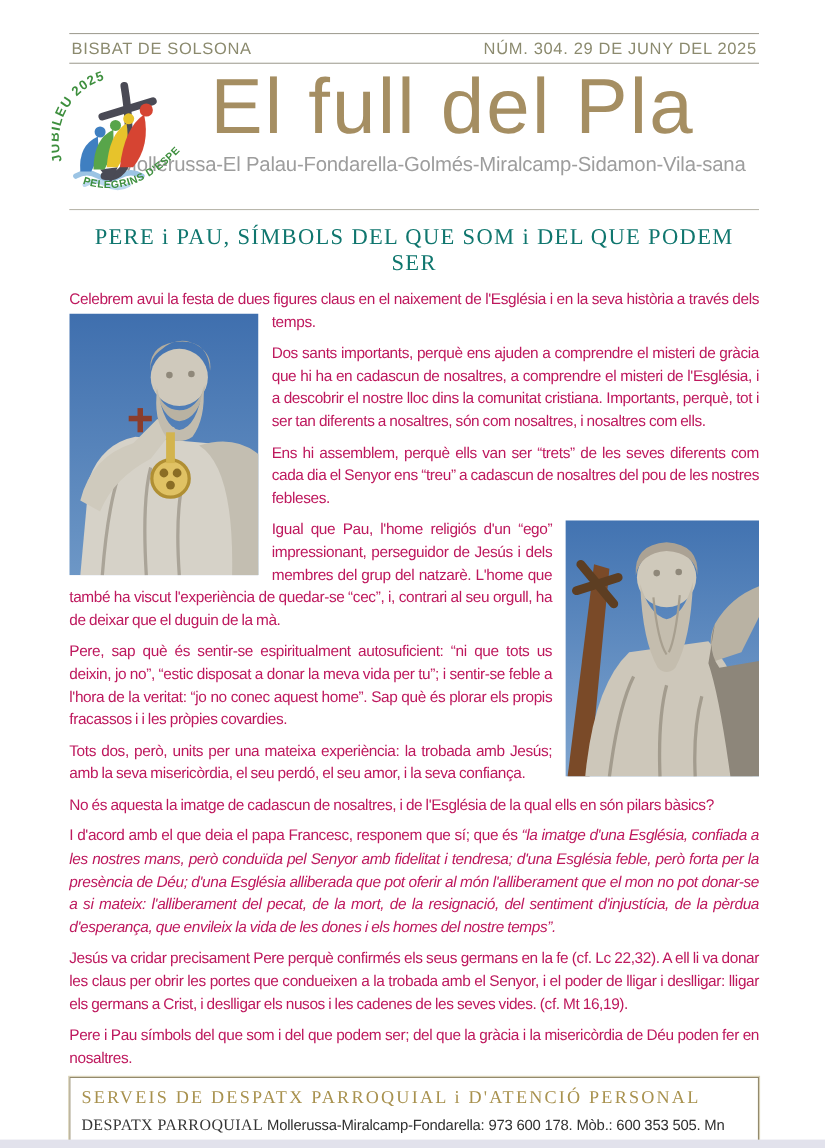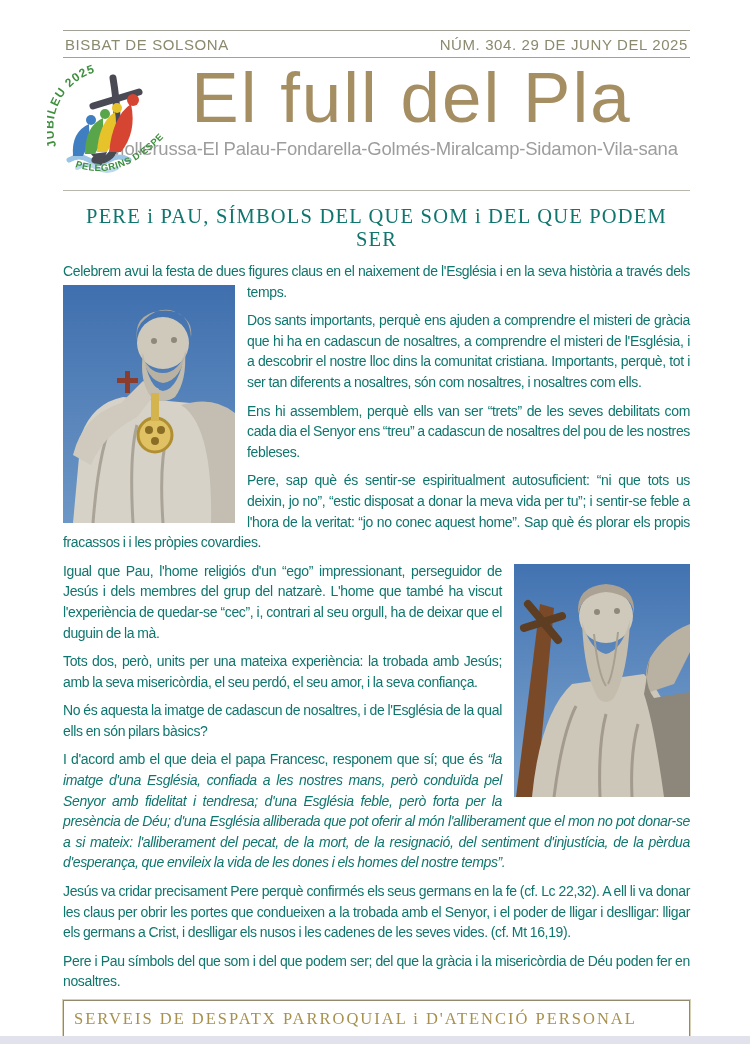--- a/index.html
+++ b/index.html
@@ -27,7 +27,7 @@
   .heading{margin:14px 0 10px 0;text-align:center;font-family:"Liberation Serif",serif;
            font-size:20.5px;letter-spacing:1.2px;color:#0f766e;}
   .article{font-size:14px;line-height:20.6px;text-align:justify;
-           letter-spacing:-0.35px;word-spacing:-0.5px;color:#0f766e;}
+           letter-spacing:-0.35px;word-spacing:-0.5px;color:#be185d;}
   .article p{margin:0 0 8px 0;}
   .quote{font-style:italic;}
   .img-peter{float:left;width:172px;height:238px;margin:3px 12px 6px 0;}

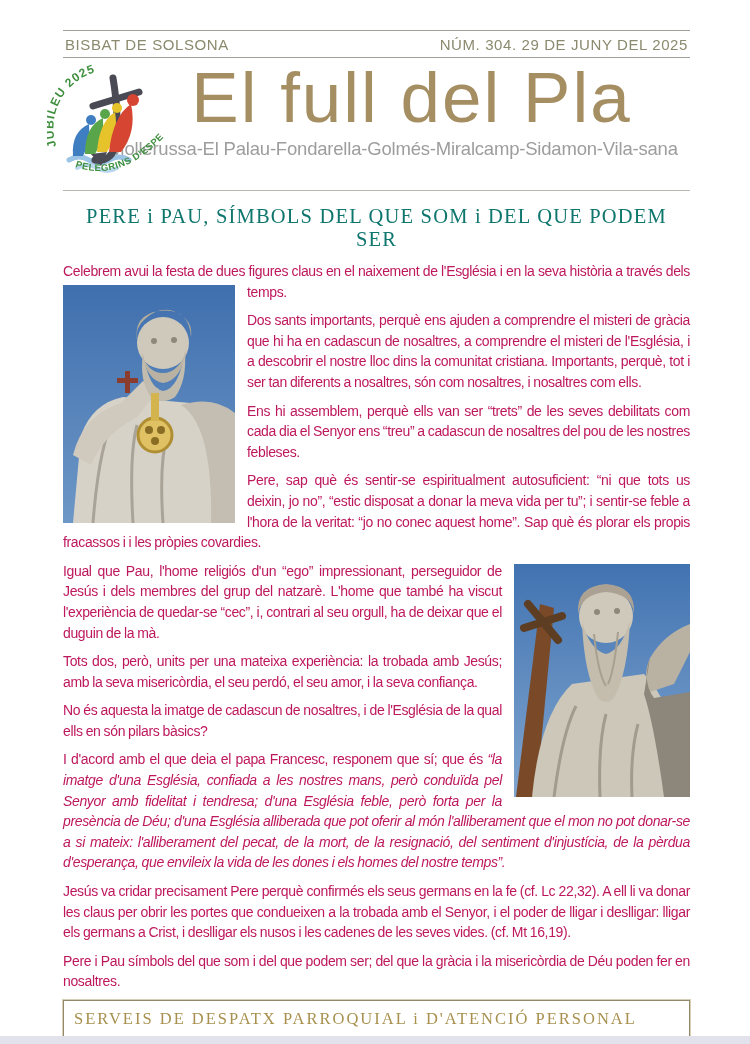--- a/index.html
+++ b/index.html
@@ -136,7 +136,7 @@
         </svg>
         <span>dels temps.</span></p>
       <p>Dos sants importants, perquè ens ajuden a comprendre el misteri de gràcia que hi ha en cadascun de nosaltres, a comprendre el misteri de l'Església, i a descobrir el nostre lloc dins la comunitat cristiana. Importants, perquè, tot i ser tan diferents a nosaltres, són com nosaltres, i nosaltres com ells.</p>
-      <p>Ens hi assemblem, perquè ells van ser “trets” de les seves debilitats com cada dia el Senyor ens “treu” a cadascun de nosaltres del pou de les nostres febleses.</p>
+      <p>Ens hi assemblem, perquè ells van ser “trets” de les seves diferents com cada dia el Senyor ens “treu” a cadascun de nosaltres del pou de les nostres febleses.</p>
       <p>Pere, sap què és sentir-se espiritualment autosuficient: “ni que tots us deixin, jo no”, “estic disposat a donar la meva vida per tu”; i sentir-se feble a l'hora de la veritat: “jo no conec aquest home”. Sap què és plorar els propis fracassos i i les pròpies covardies.</p>
       <p>
         <svg class="img-paul" viewBox="0 0 176 233" preserveAspectRatio="none">

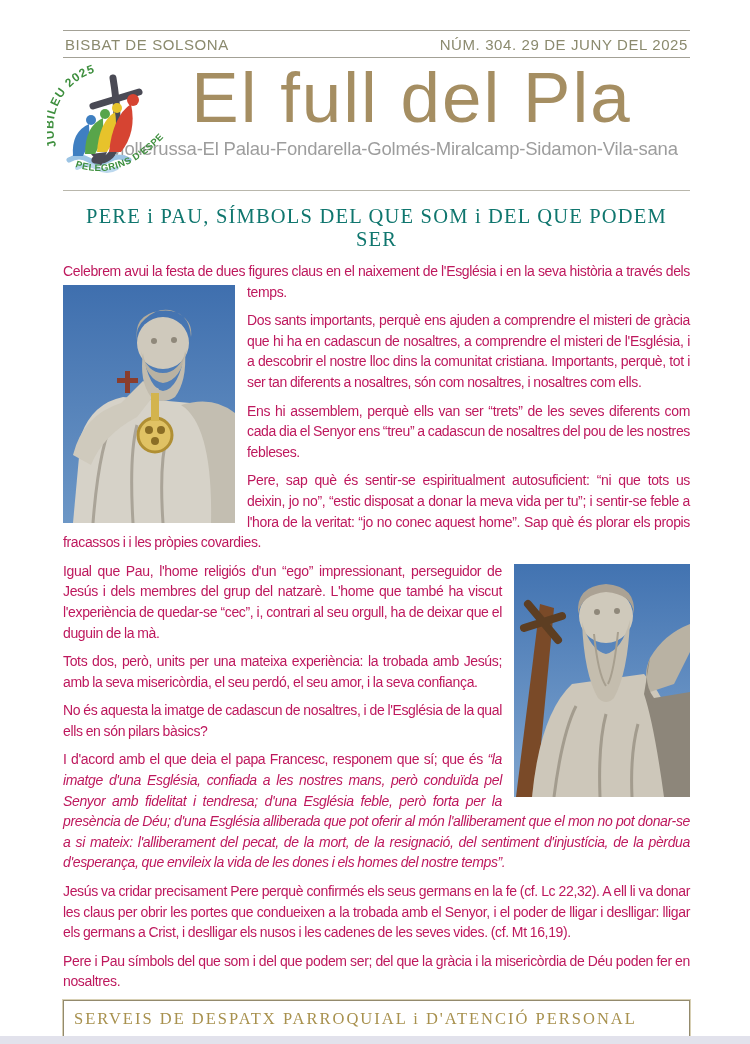--- a/index.html
+++ b/index.html
@@ -137,7 +137,6 @@
         <span>dels temps.</span></p>
       <p>Dos sants importants, perquè ens ajuden a comprendre el misteri de gràcia que hi ha en cadascun de nosaltres, a comprendre el misteri de l'Església, i a descobrir el nostre lloc dins la comunitat cristiana. Importants, perquè, tot i ser tan diferents a nosaltres, són com nosaltres, i nosaltres com ells.</p>
       <p>Ens hi assemblem, perquè ells van ser “trets” de les seves diferents com cada dia el Senyor ens “treu” a cadascun de nosaltres del pou de les nostres febleses.</p>
-      <p>Pere, sap què és sentir-se espiritualment autosuficient: “ni que tots us deixin, jo no”, “estic disposat a donar la meva vida per tu”; i sentir-se feble a l'hora de la veritat: “jo no conec aquest home”. Sap què és plorar els propis fracassos i i les pròpies covardies.</p>
       <p>
         <svg class="img-paul" viewBox="0 0 176 233" preserveAspectRatio="none">
           <defs>
@@ -168,6 +167,7 @@
           <path d="M80,70 Q84,110 92,122 M104,68 Q100,108 94,120" stroke="#a79f8f" stroke-width="2" fill="none"></path>
         </svg>
         <span>Igual que Pau, l'home religiós d'un “ego” impressionant, perseguidor de Jesús i dels membres del grup del natzarè. L'home que també ha viscut l'experiència de quedar-se “cec”, i, contrari al seu orgull, ha de deixar que el duguin de la mà.</span></p>
+      <p>Pere, sap què és sentir-se espiritualment autosuficient: “ni que tots us deixin, jo no”, “estic disposat a donar la meva vida per tu”; i sentir-se feble a l'hora de la veritat: “jo no conec aquest home”. Sap què és plorar els propis fracassos i i les pròpies covardies.</p>
       <p>Tots dos, però, units per una mateixa experiència: la trobada amb Jesús; amb la seva misericòrdia, el seu perdó, el seu amor, i la seva confiança.</p>
       <p>No és aquesta la imatge de cadascun de nosaltres, i de l'Església de la qual ells en són pilars bàsics?</p>
       <p><span>I d'acord amb el que deia el papa Francesc, responem que sí; que és </span><span class="quote">“la imatge d'una Església, confiada a les nostres mans, però conduïda pel Senyor amb fidelitat i tendresa; d'una Església feble, però forta per la presència de Déu; d'una Església alliberada que pot oferir al món l'alliberament que el mon no pot donar-se a si mateix: l'alliberament del pecat, de la mort, de la resignació, del sentiment d'injustícia, de la pèrdua d'esperança, que envileix la vida de les dones i els homes del nostre temps”.</span></p>

